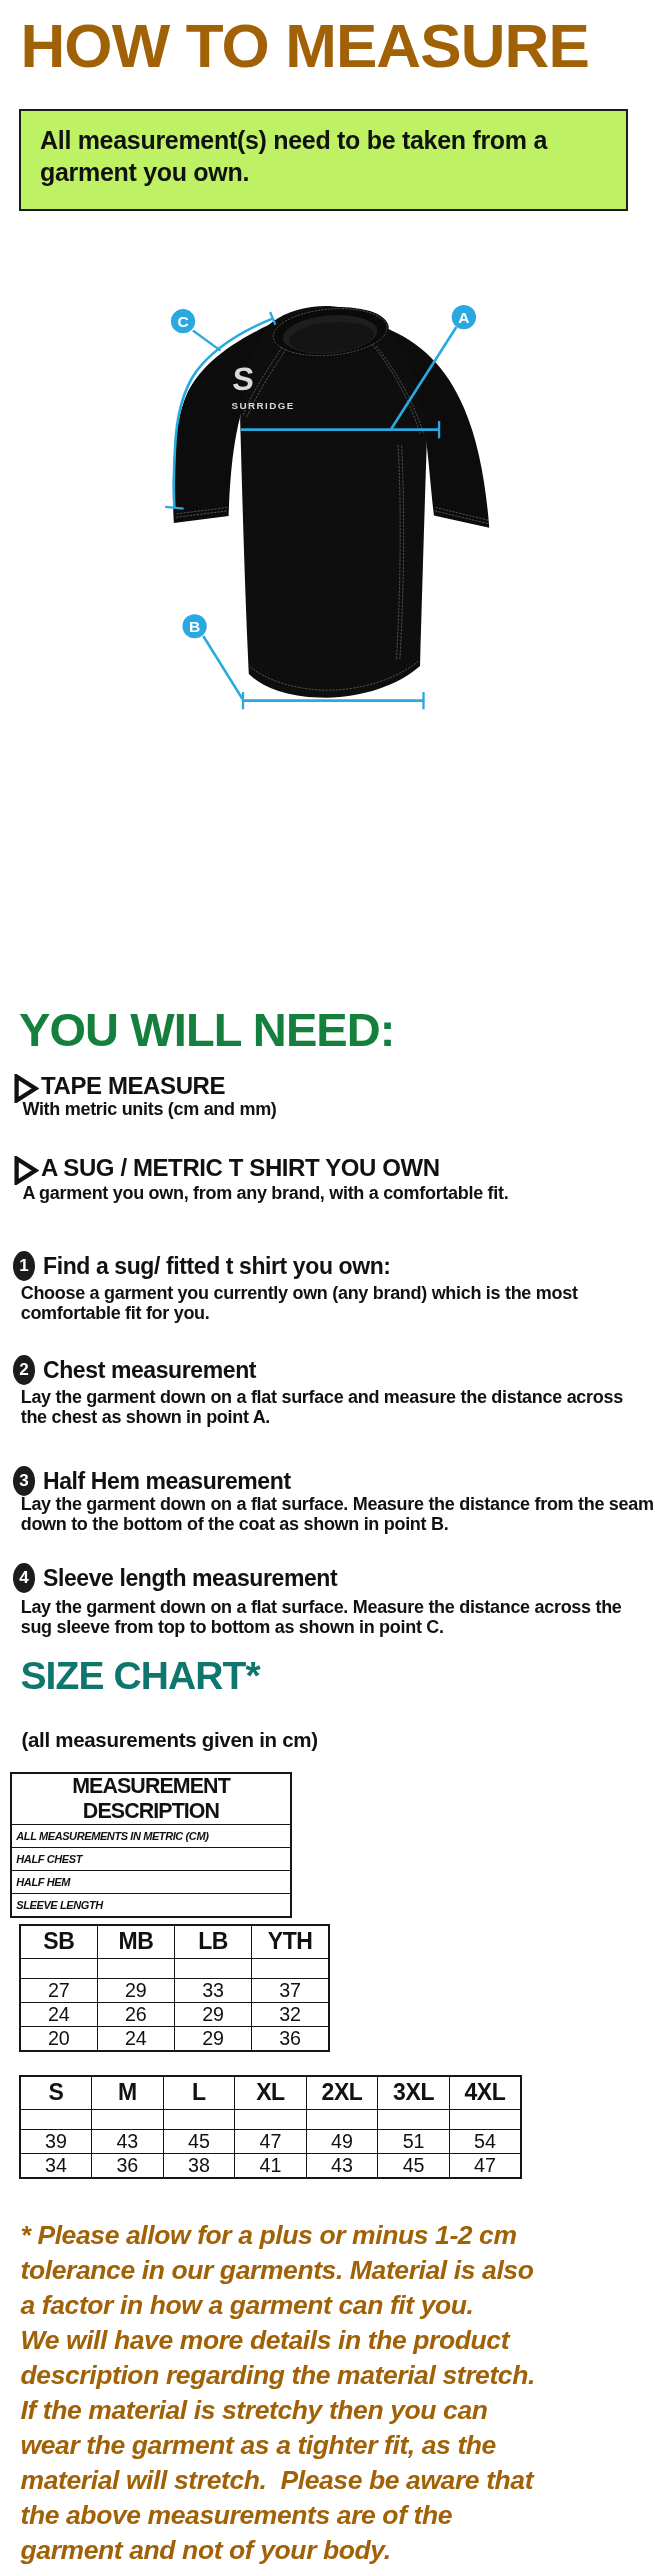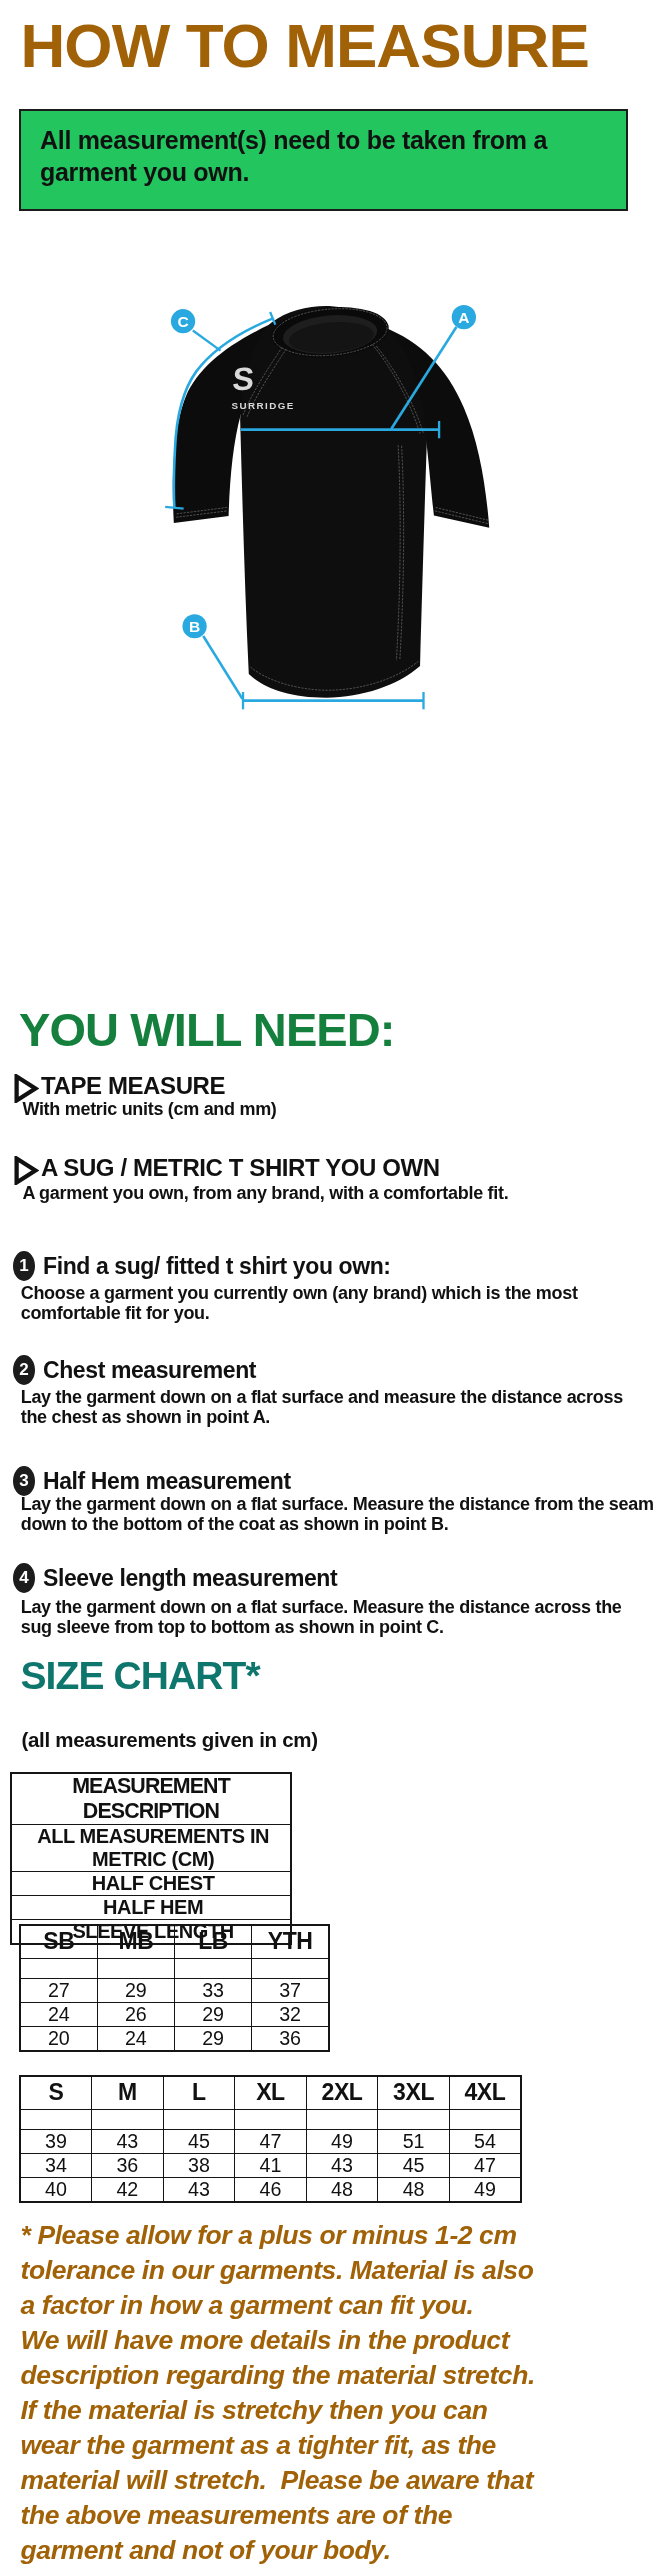--- a/index.html
+++ b/index.html
@@ -13,7 +13,7 @@
   .h1 { font-size:62px; font-weight:700; letter-spacing:-0.9px; line-height:1; color:#a16207; }
   .notice-box {
     left:19px; top:109px; width:609px; height:102px;
-    border:2.6px solid #1c1c1c; background:#22c55e;
+    border:2.6px solid #1c1c1c; background:#bef264;
     padding:13px 19px;
   }
   .notice-box .txt { font-size:25px; font-weight:700; line-height:32px; letter-spacing:-0.3px; }

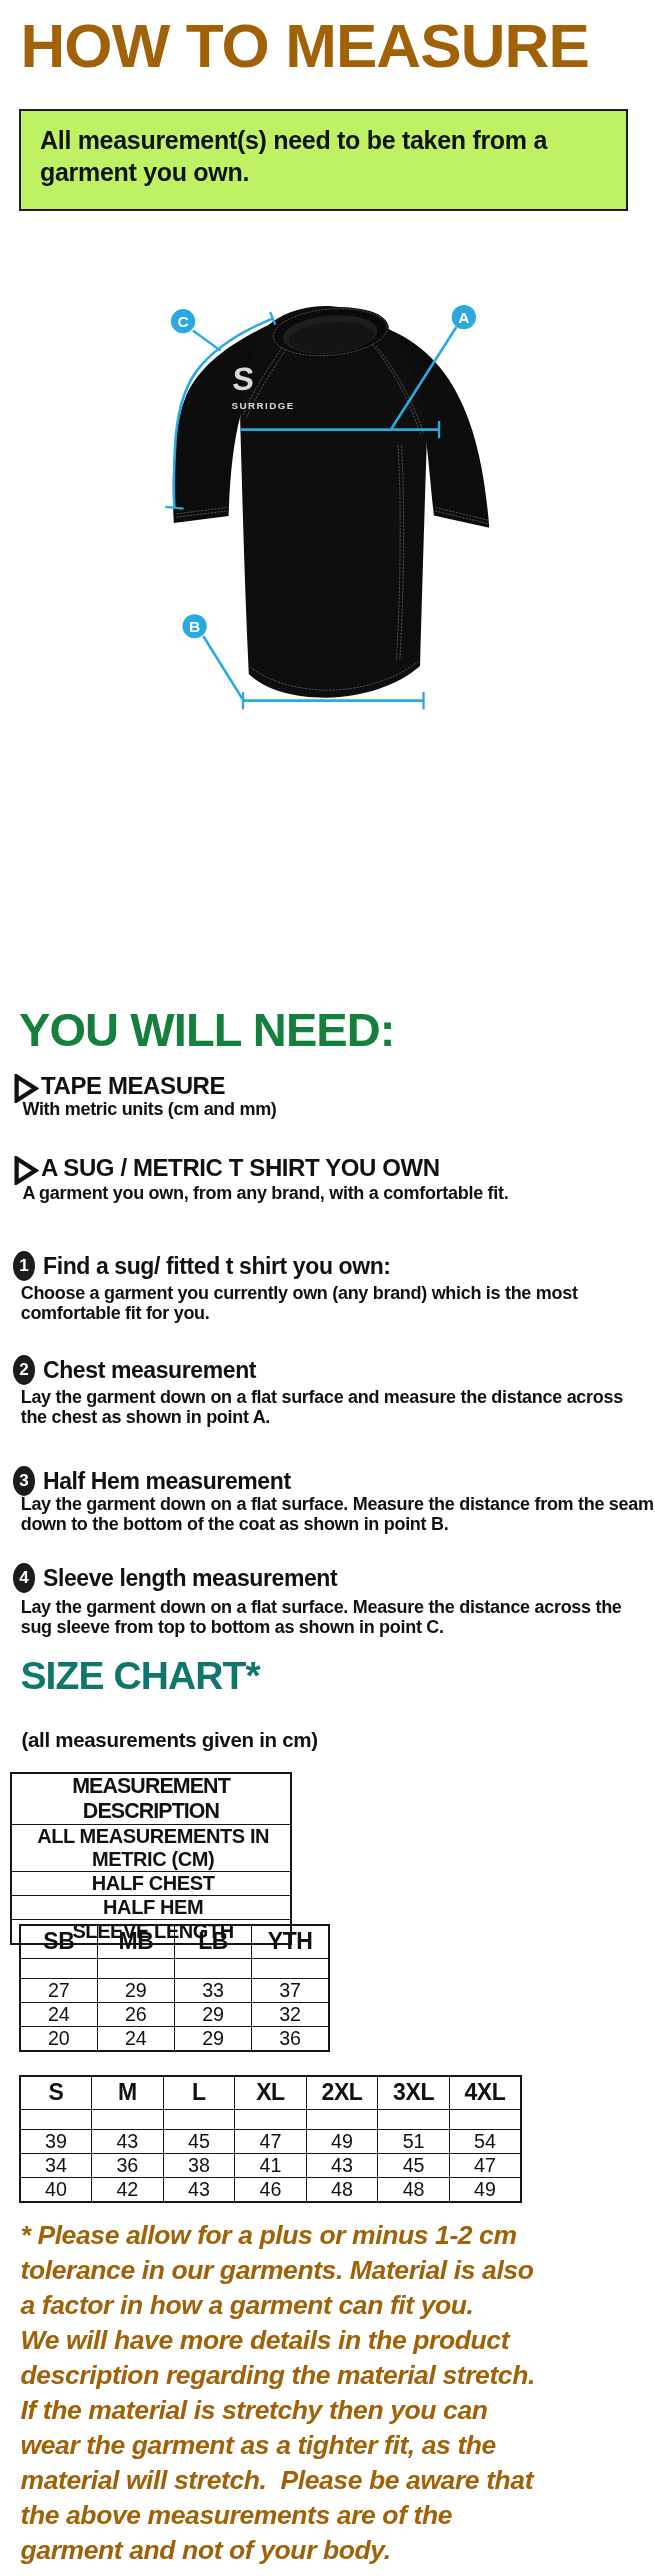--- a/index.html
+++ b/index.html
@@ -39,7 +39,7 @@
   .tbl-wrap table { border:2.6px solid #151515; }
 
   .desc-table th { height:34px; font-size:21.4px; font-weight:700; letter-spacing:-0.9px; text-align:center; }
-  .desc-table td { height:23px; font-size:20px; font-weight:700; letter-spacing:-0.4px; text-align:center; padding-left:4.3px; }
+  .desc-table td { height:23px; font-size:11px; font-weight:700; letter-spacing:-0.4px; text-align:left; padding-left:4.3px;font-style:italic; }
 
   .size-table th { height:33px; font-size:23px; font-weight:700; letter-spacing:-0.4px; text-align:center; }
   .size-table td { height:21.4px; font-size:19.7px; font-weight:400; text-align:center; }

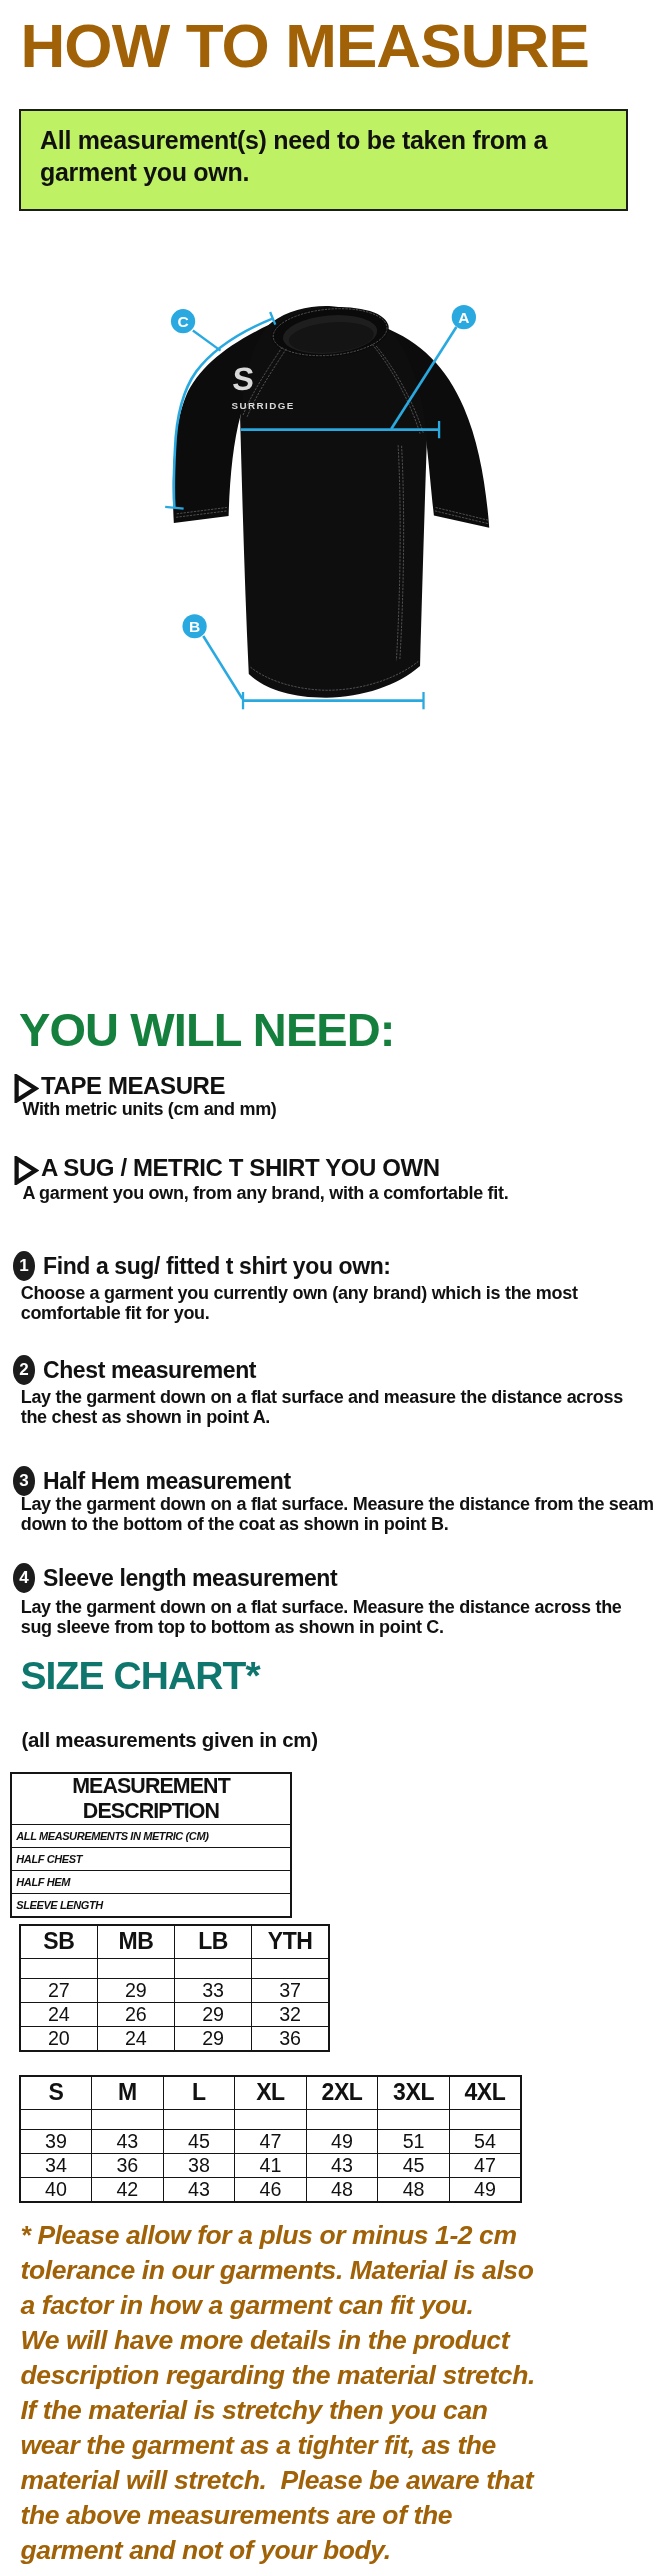--- a/index.html
+++ b/index.html
@@ -265,15 +265,6 @@
           <td>45</td>
           <td>47</td>
         </tr>
-        <tr>
-          <td>40</td>
-          <td>42</td>
-          <td>43</td>
-          <td>46</td>
-          <td>48</td>
-          <td>48</td>
-          <td>49</td>
-        </tr>
       </tbody>
     </table>
 </div>

